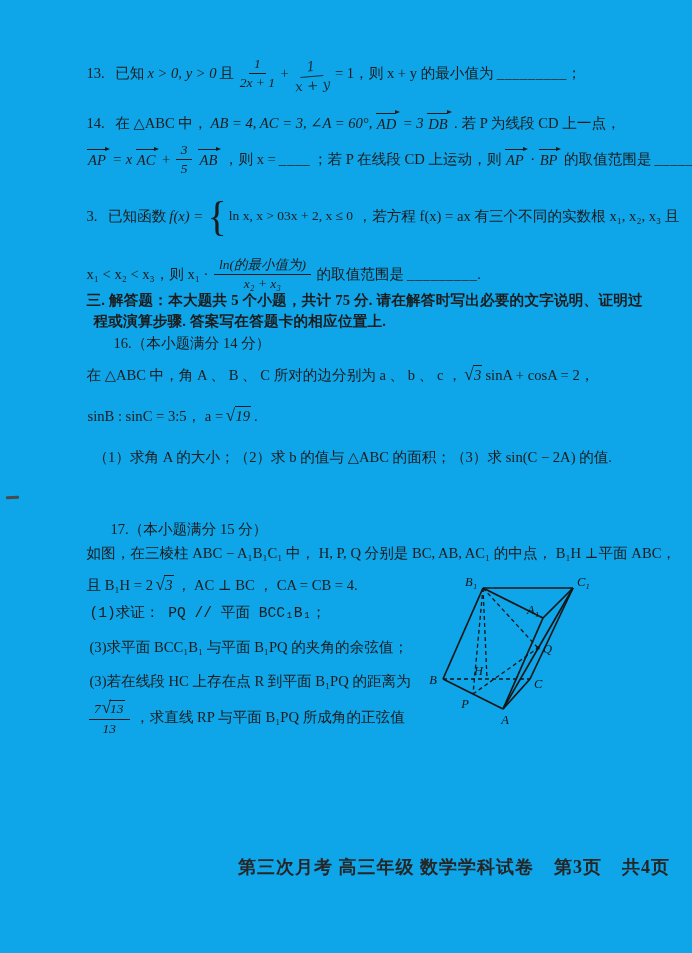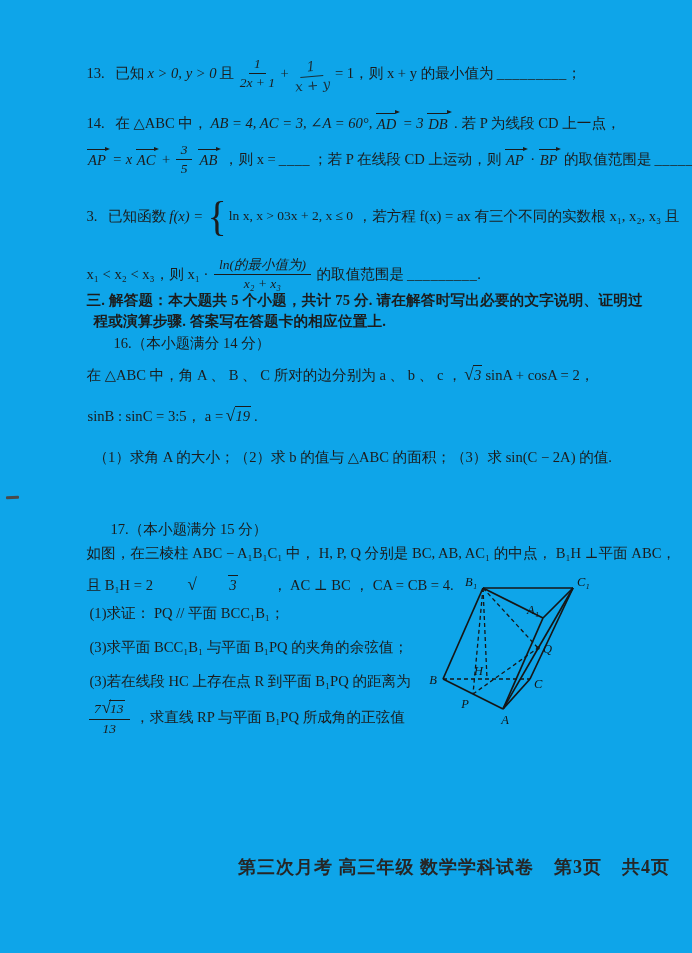--- a/index.html
+++ b/index.html
@@ -154,7 +154,7 @@
   <div class="ln" style="left:85px;top:544px;">
     <span>如图，在三棱柱 ABC − A₁B₁C₁ 中， H, P, Q 分别是 BC, AB, AC₁ 的中点， B₁H ⊥平面 ABC，</span>
   </div>
-  <div class="ln" style="left:85px;top:574px;gap:32px;">
+  <div class="ln" style="left:85px;top:574px;">
     <span>且 B₁H = 2</span>
     <span class="rt">√</span>
     <span class="ol">3</span>

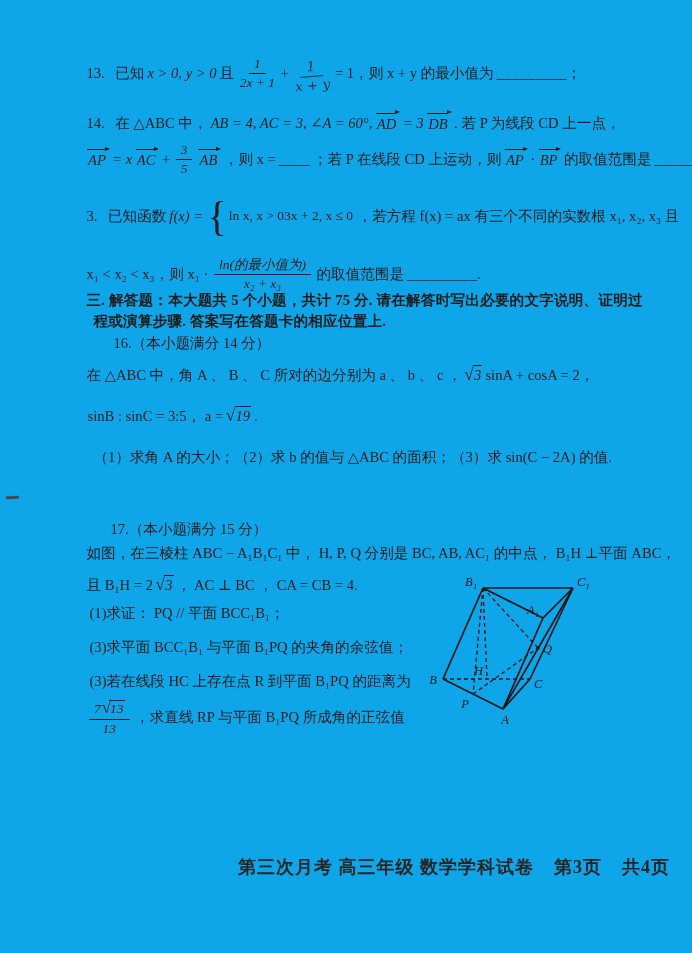--- a/index.html
+++ b/index.html
@@ -160,7 +160,7 @@
     <span class="ol">3</span>
     <span>， AC ⊥ BC ， CA = CB = 4.</span>
   </div>
-  <div class="ln" style="left:88px;top:604px;">
+  <div class="ln" style="left:88px;top:604px;font-family:Liberation Mono, monospace;">
     <span>(1)求证： PQ // 平面 BCC₁B₁；</span>
   </div>
   <div class="ln" style="left:88px;top:638px;">

